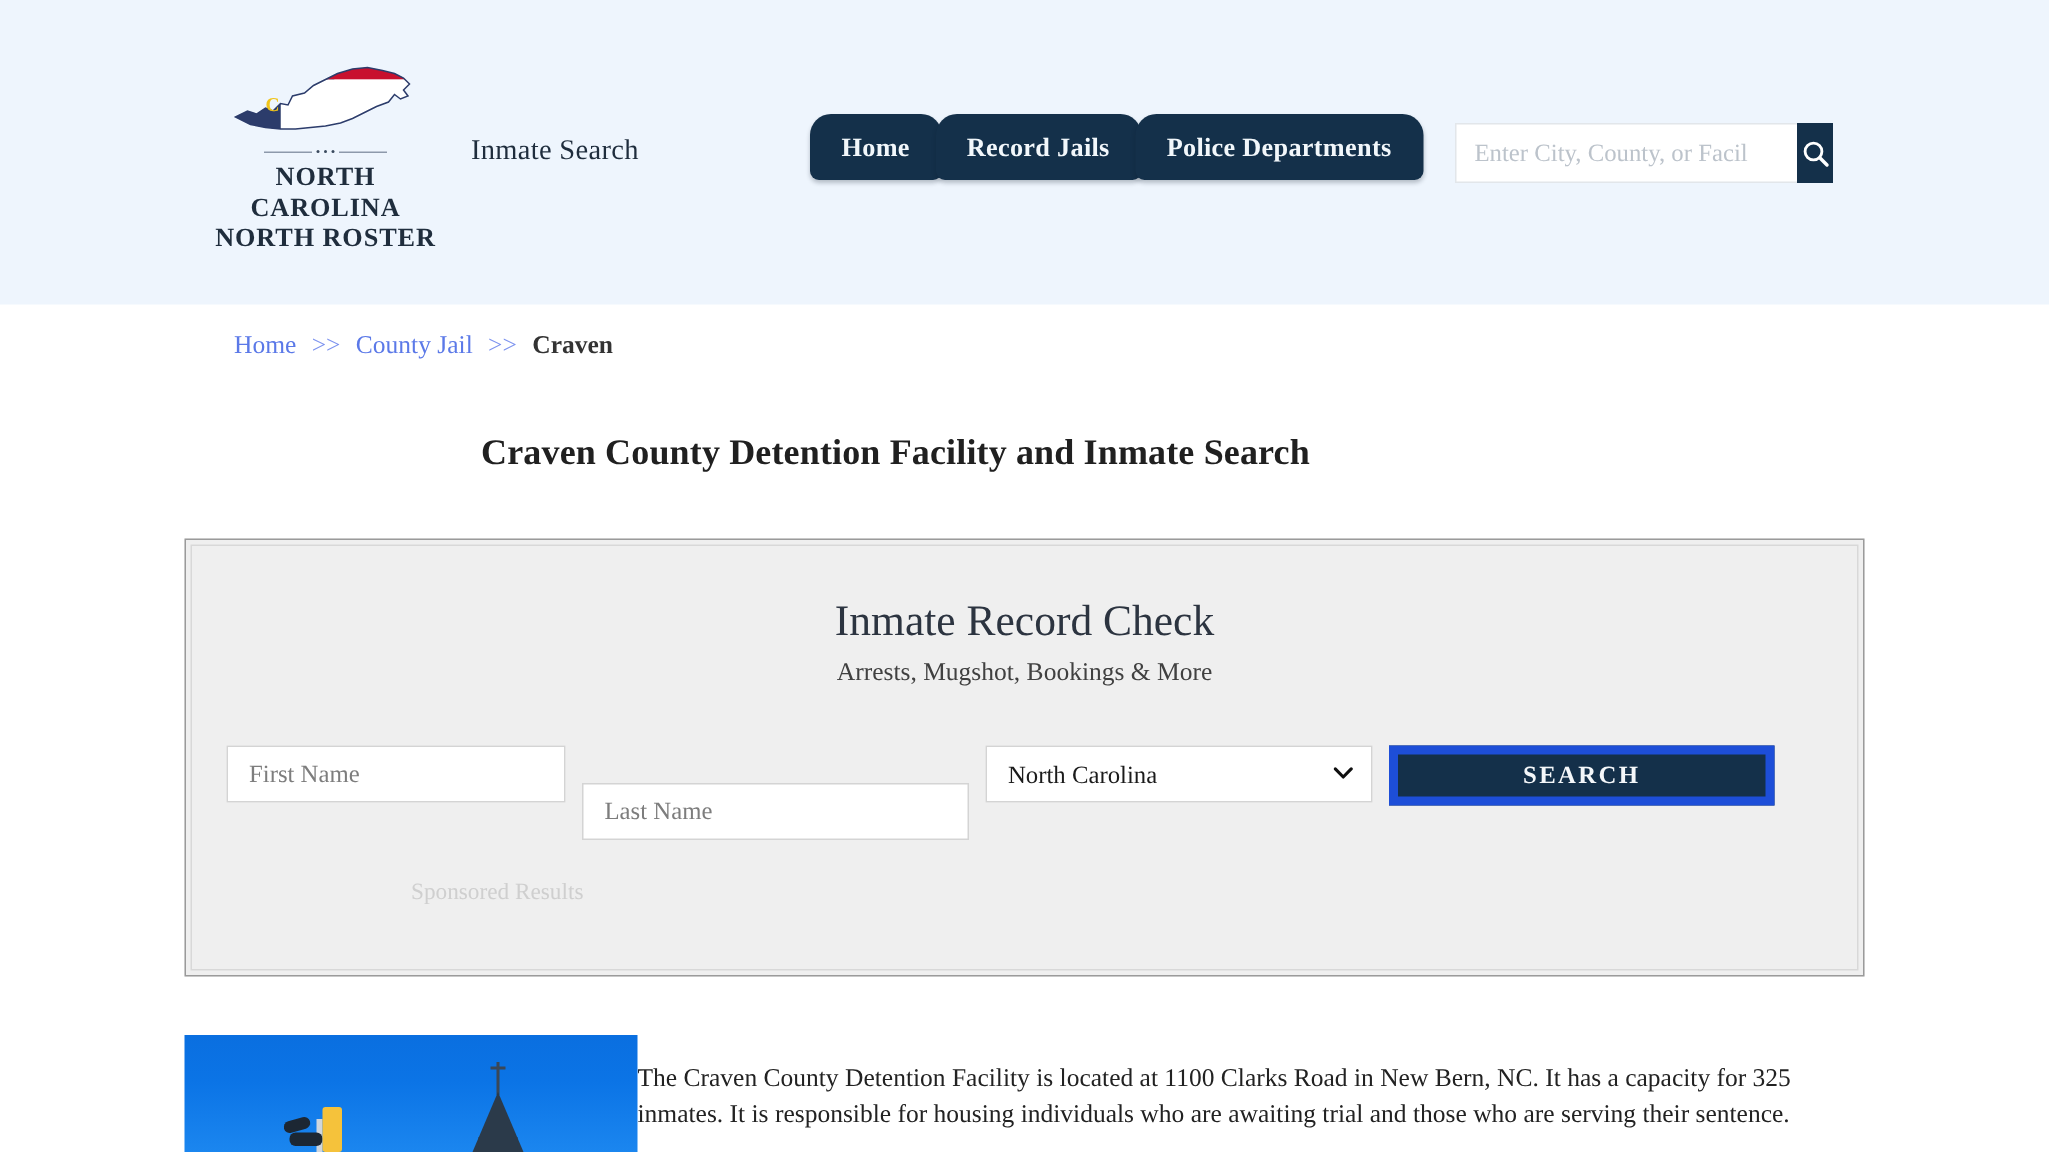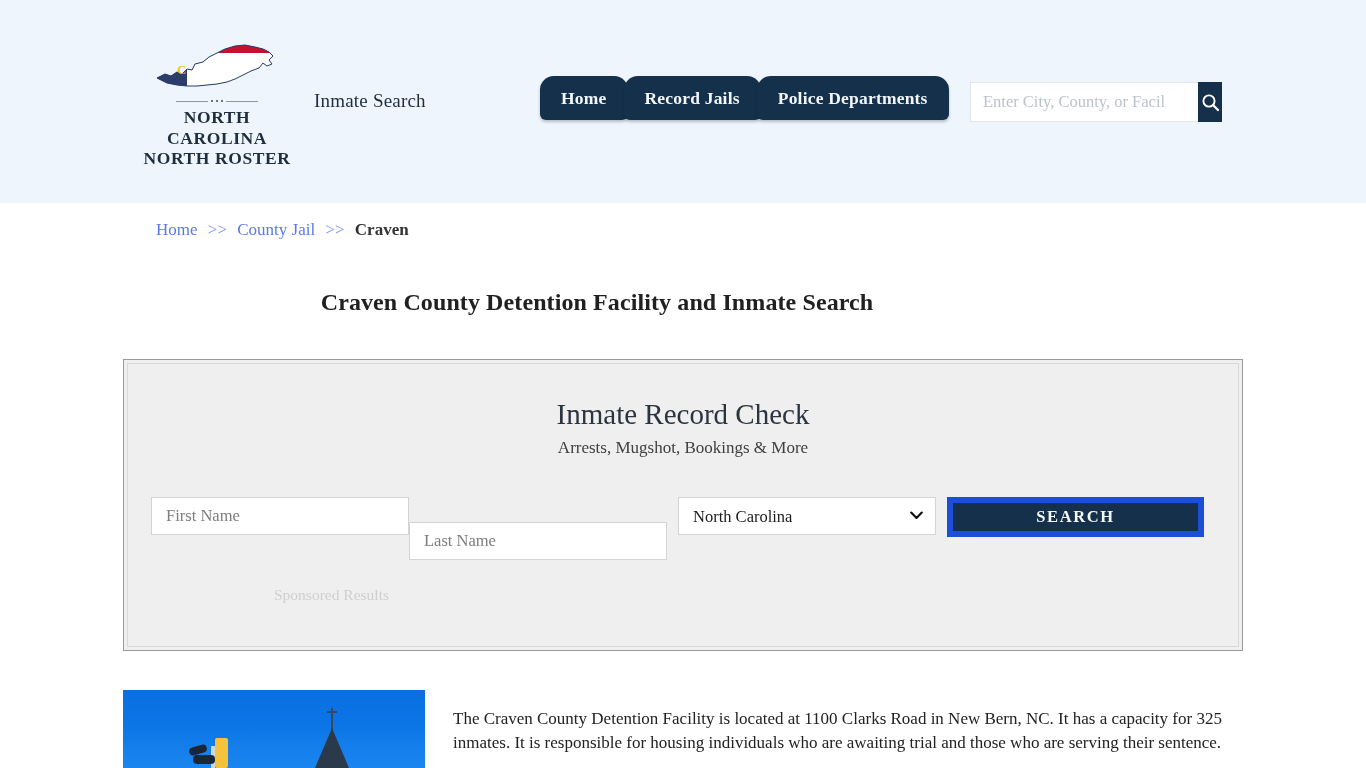--- a/index.html
+++ b/index.html
@@ -193,7 +193,7 @@
     outline: none;
   }
   .panel-form .fld::placeholder { color: #7d7d7d; }
-  #first-name { width: 258px; }
+  #first-name { width: 226px; margin-right: 11px; }
   #last-name  { width: 258px; margin-right: 11px; margin-top: 25px; }
   .select-wrap {
     position: relative;

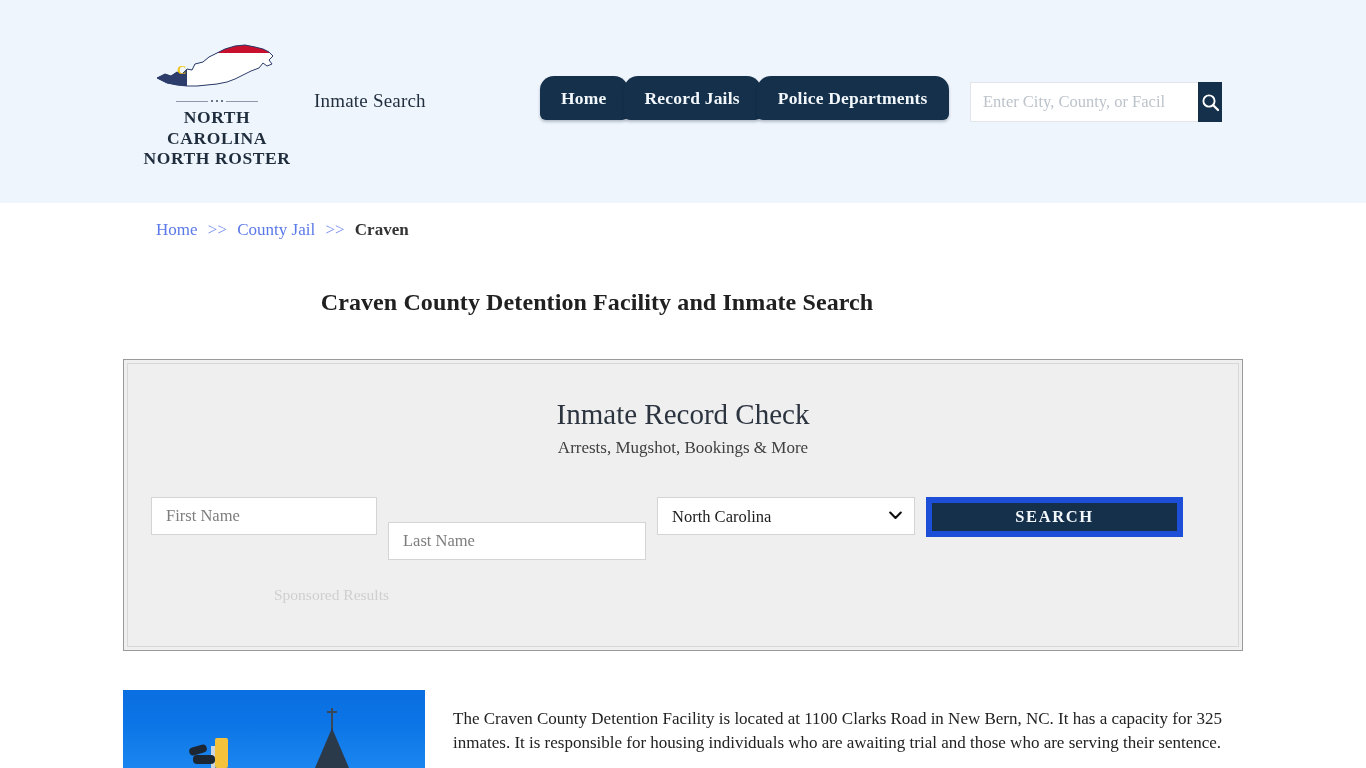--- a/index.html
+++ b/index.html
@@ -310,7 +310,6 @@
     transform: rotate(-16deg);
   }
   .facility-text {
-    margin-left: 28px;
     font-size: 17px;
     line-height: 1.42;
     color: #222;

